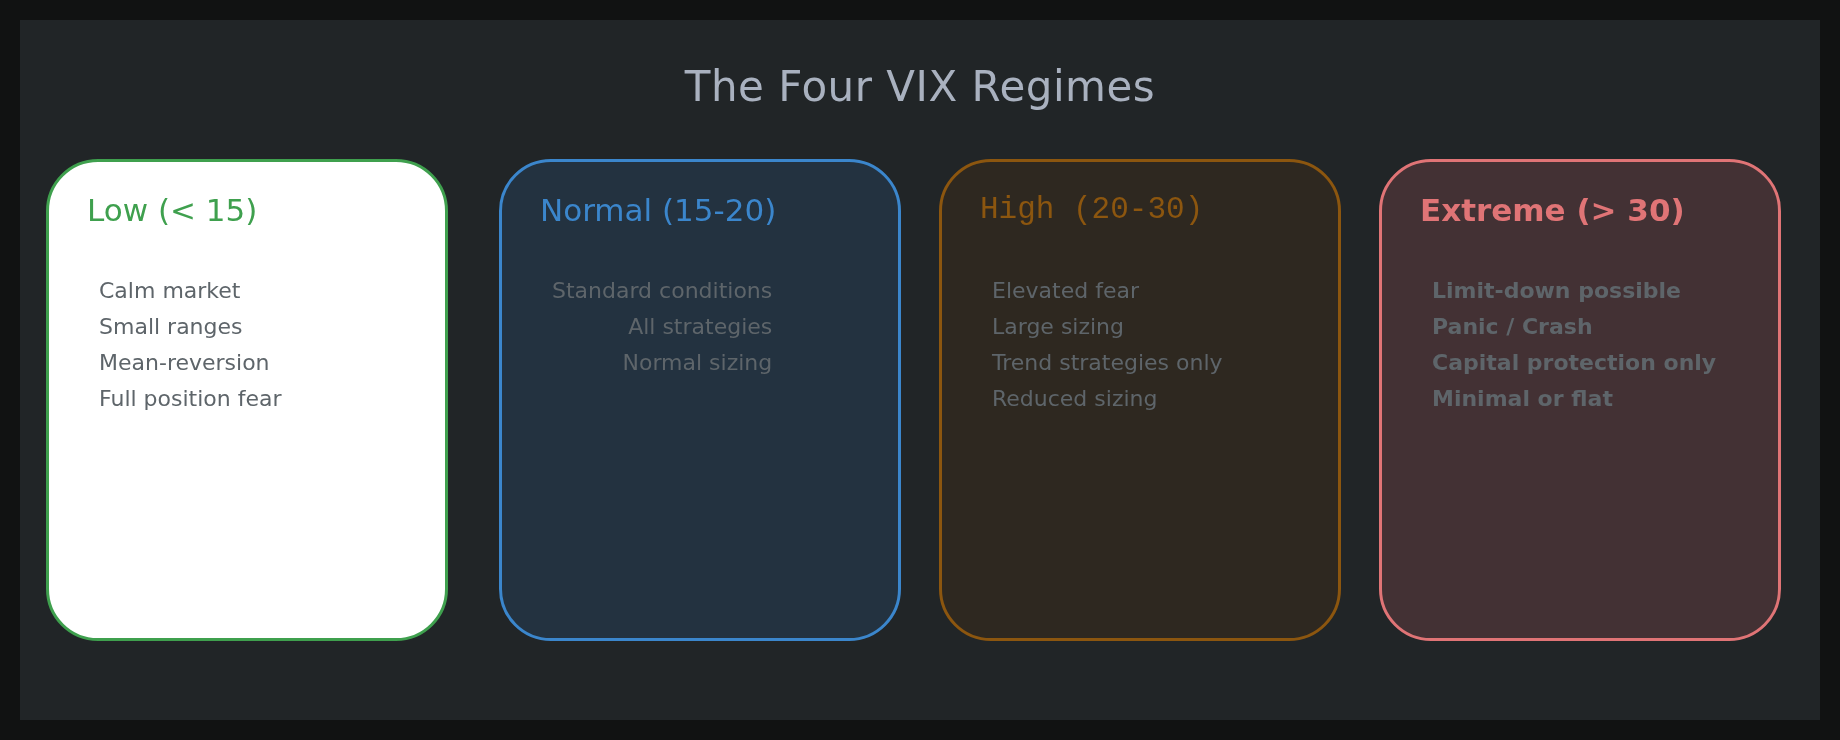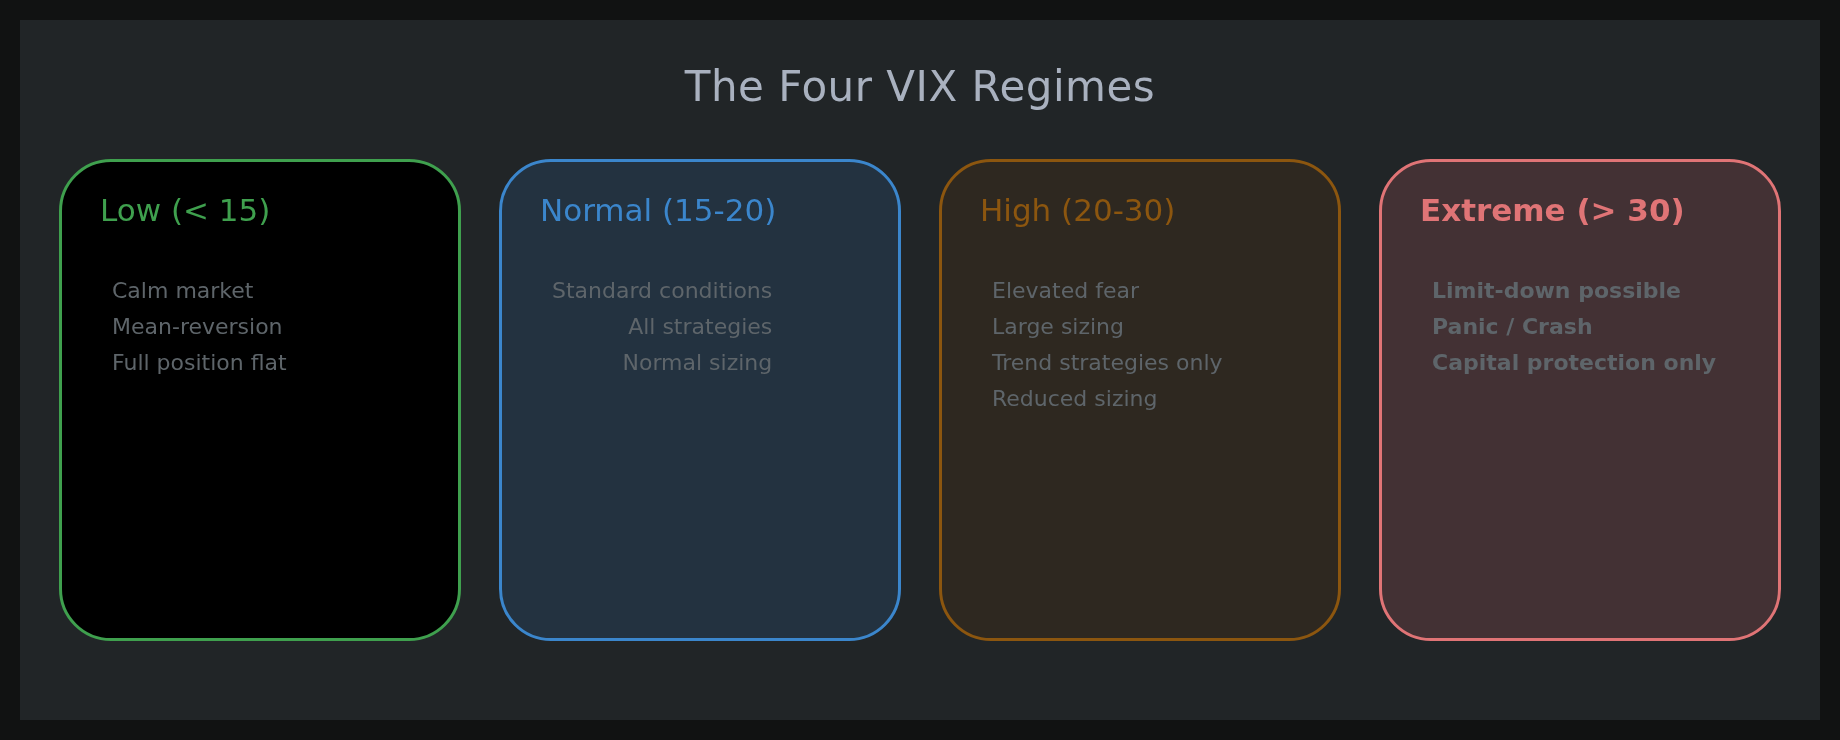--- a/index.html
+++ b/index.html
@@ -63,7 +63,7 @@
 <div class="canvas">
   <div class="title">The Four VIX Regimes</div>
 
-  <div class="card" id="card0" style="left: 39px; border-color: rgb(63, 160, 78); background: #000000;">
+  <div class="card" id="card0" style="left: 26px; border-color: rgb(63, 160, 78); background: #ffffff;">
     <div class="card-title" style="color: rgb(63, 160, 78);">Low (&lt; 15)</div>
     <ul class="card-lines">
       <li>Calm market</li>

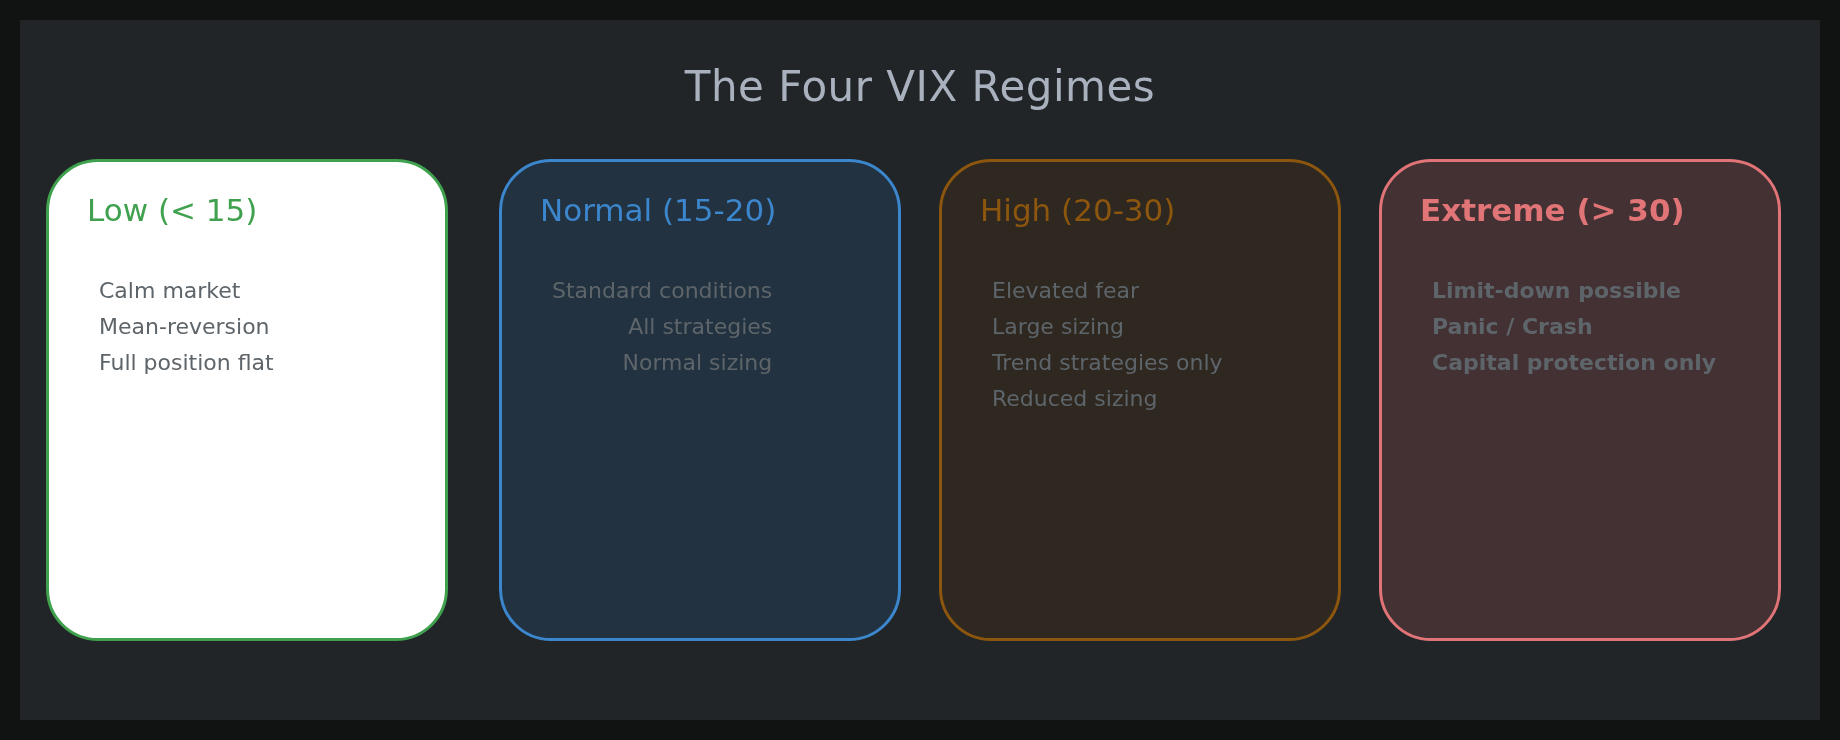--- a/index.html
+++ b/index.html
@@ -82,7 +82,7 @@
   </div>
 
   <div class="card" id="card2" style="left: 919px; border-color: rgb(140, 86, 15); background: rgb(46, 40, 32);">
-    <div class="card-title" style="color: rgb(140, 86, 15);">High (20-30)</div>
+    <div class="card-title" style="color: rgb(140, 86, 15); font-family: Liberation Mono, monospace;">High (20-30)</div>
     <ul class="card-lines">
       <li>Elevated fear</li>
       <li>Large sizing</li>

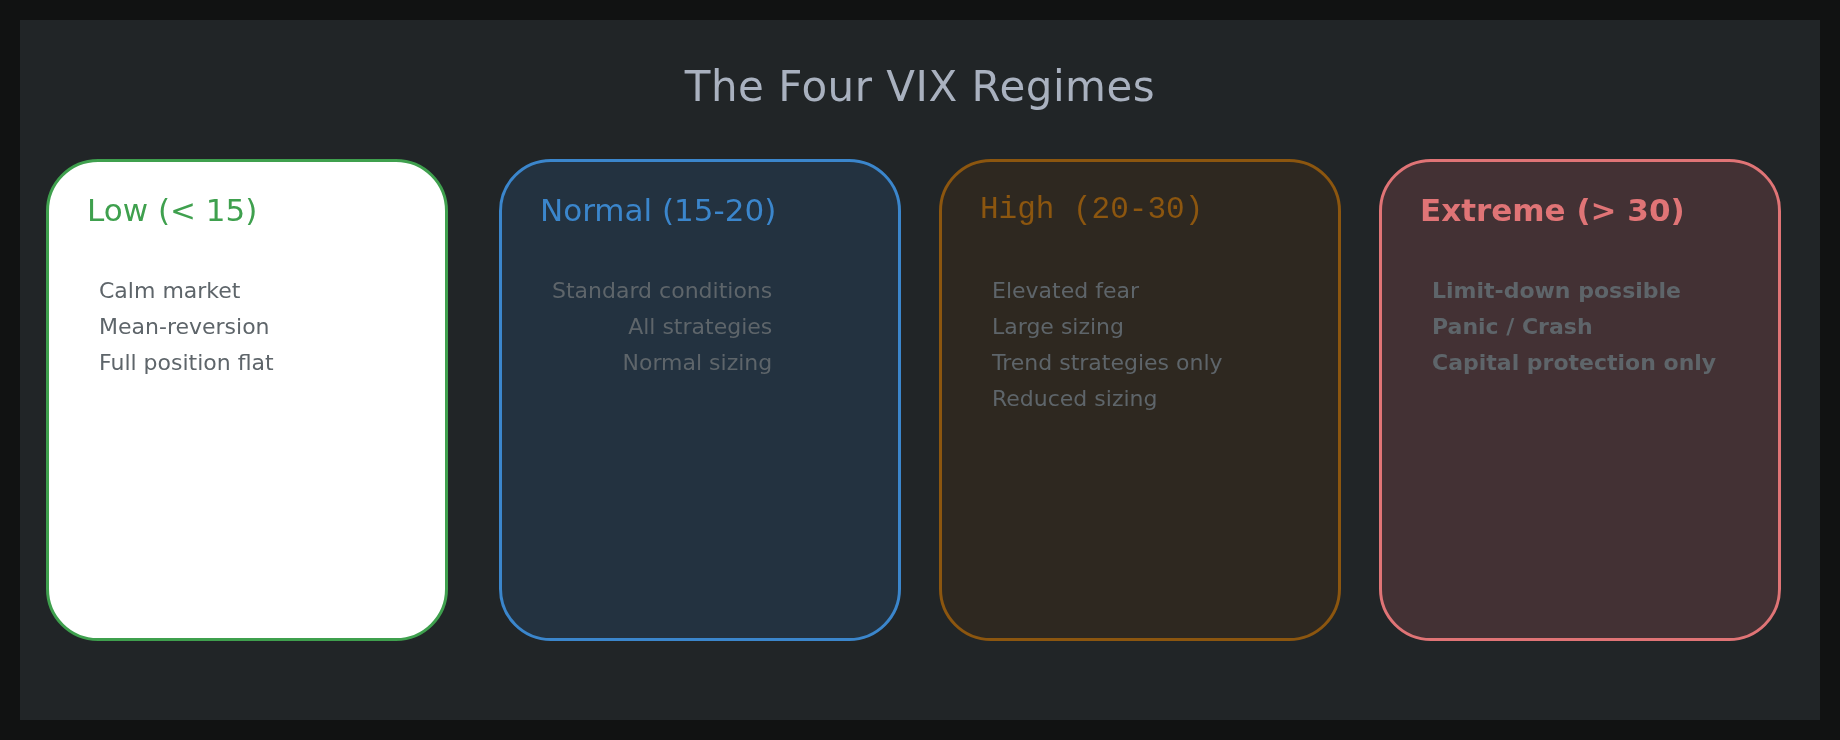--- a/index.html
+++ b/index.html
@@ -67,6 +67,7 @@
     <div class="card-title" style="color: rgb(63, 160, 78);">Low (&lt; 15)</div>
     <ul class="card-lines">
       <li>Calm market</li>
+      <li>Small ranges</li>
       <li>Mean-reversion</li>
       <li>Full position flat</li>
     </ul>

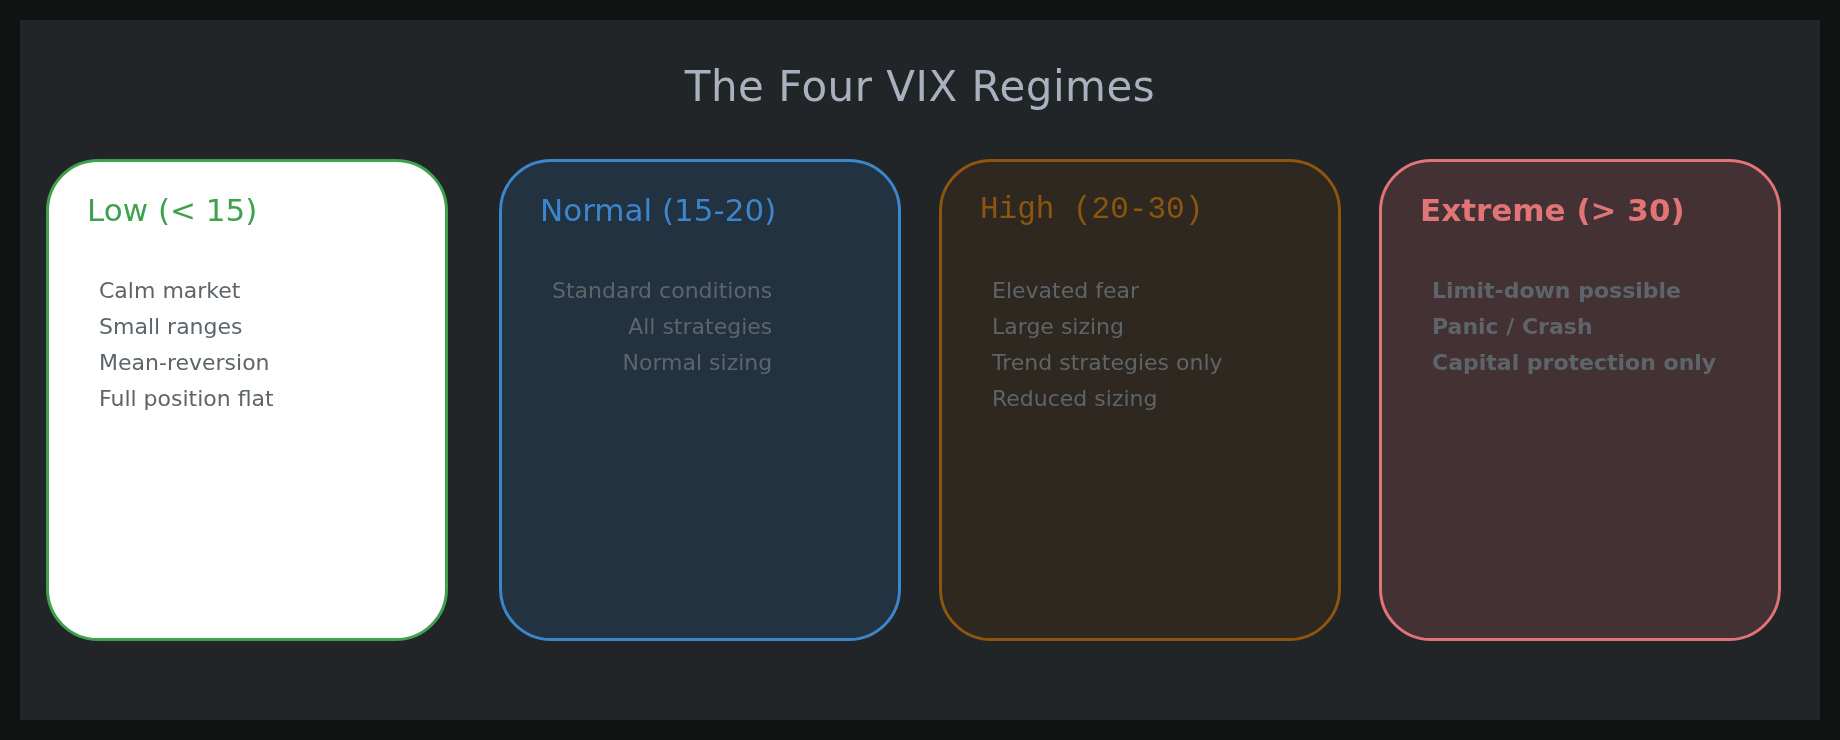--- a/index.html
+++ b/index.html
@@ -69,7 +69,7 @@
       <li>Calm market</li>
       <li>Small ranges</li>
       <li>Mean-reversion</li>
-      <li>Full position flat</li>
+      <li>Full position fear</li>
     </ul>
   </div>
 

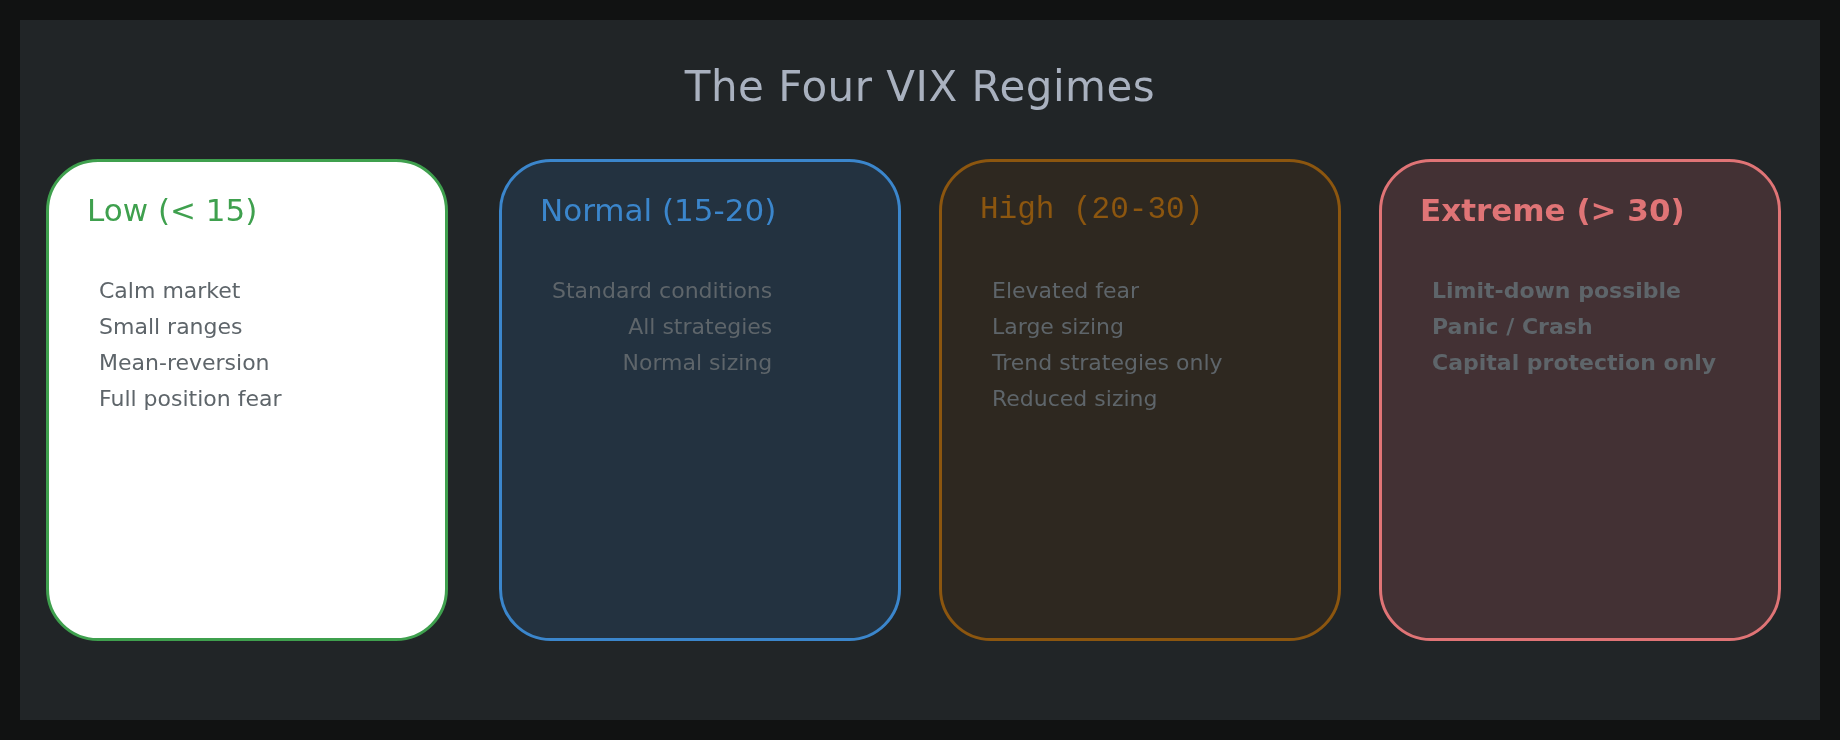--- a/index.html
+++ b/index.html
@@ -98,6 +98,7 @@
       <li>Limit-down possible</li>
       <li>Panic / Crash</li>
       <li>Capital protection only</li>
+      <li>Minimal or flat</li>
     </ul>
   </div>
 </div>

